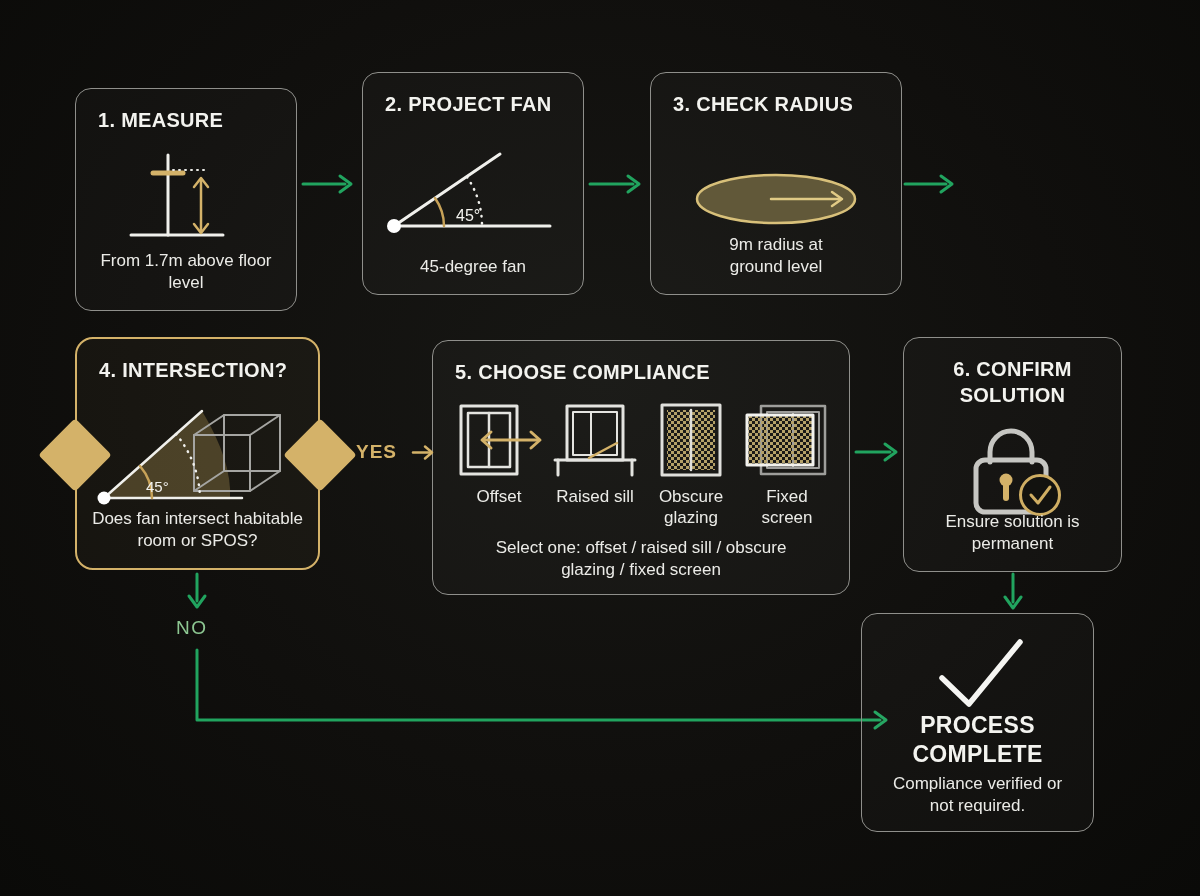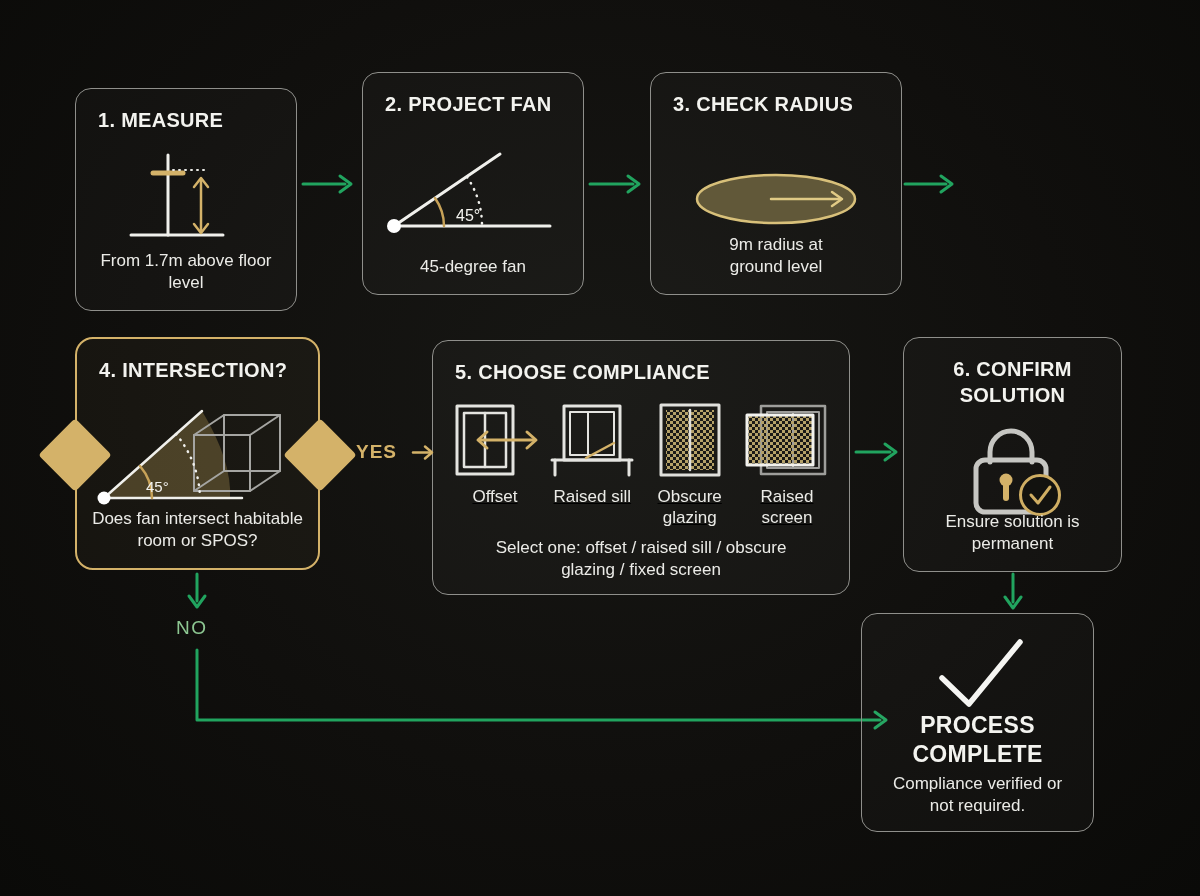--- a/index.html
+++ b/index.html
@@ -35,7 +35,7 @@
   .no-text{font-size:19px;color:#8dc792;letter-spacing:1.5px;}
   .options-row{
     position:absolute;left:14px;right:14px;top:62px;
-    display:flex;justify-content:space-between;align-items:flex-start;text-decoration:underline;
+    display:flex;justify-content:flex-end;align-items:flex-start;
   }
   .option{display:flex;flex-direction:column;align-items:center;width:96px;}
   .option .opt-label{

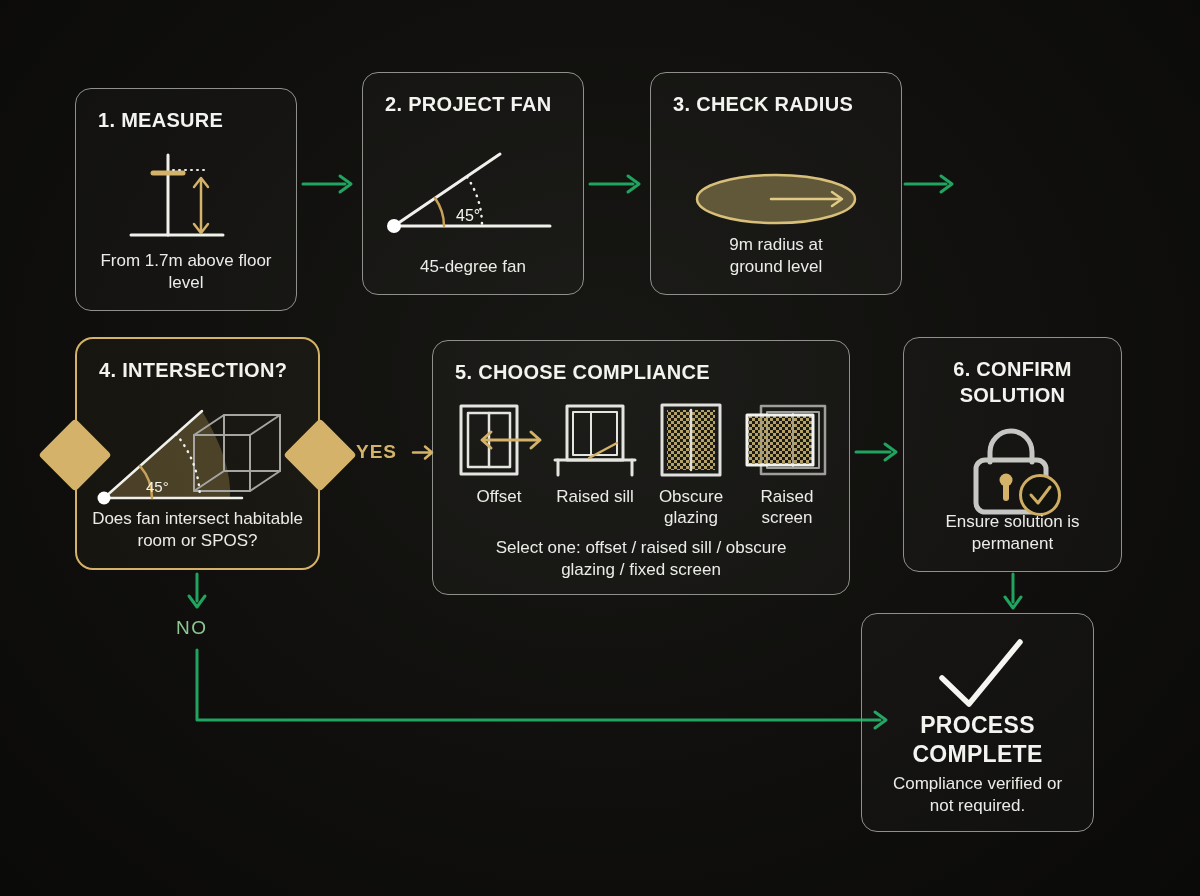--- a/index.html
+++ b/index.html
@@ -214,7 +214,7 @@
           <line x1="50" y1="9" x2="50" y2="65" stroke="#9e9e9b" stroke-width="2"></line>
           <rect x="4" y="12" width="66" height="50" fill="url(#meshB)" stroke="#f2f2ee" stroke-width="3"></rect>
         </svg>
-        <div class="opt-label">Raised screen</div>
+        <div class="opt-label">Fixed screen</div>
       </div>
 
     </div>

